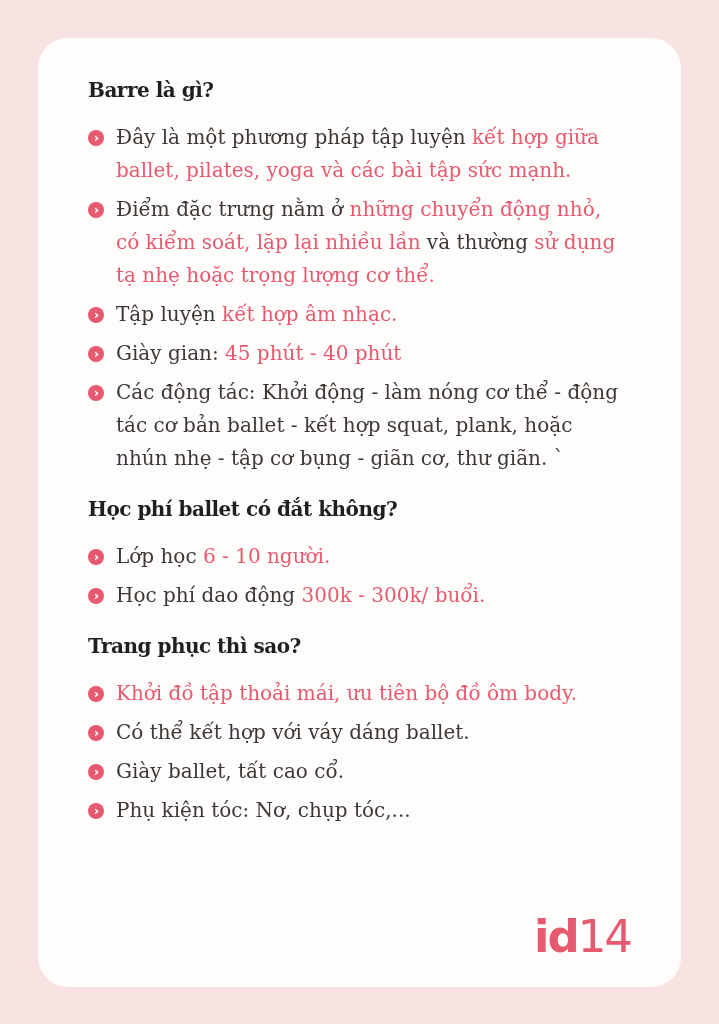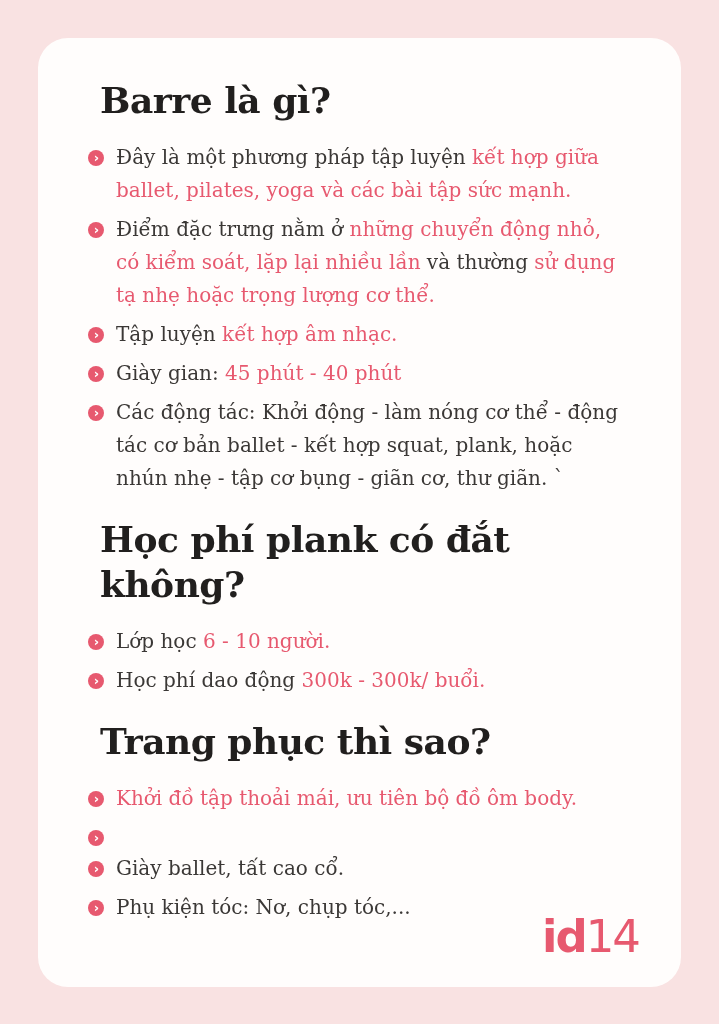--- a/index.html
+++ b/index.html
@@ -26,8 +26,8 @@
     padding: 40px 44px 30px 50px;
   }
   .section-heading {
-    margin: 22px 0 18px 12px;
-    font-size: 36px;
+    margin: 22px 0 18px 0;
+    font-size: 20px;
     font-weight: 700;
     letter-spacing: -0.5px;
     line-height: 1.25;

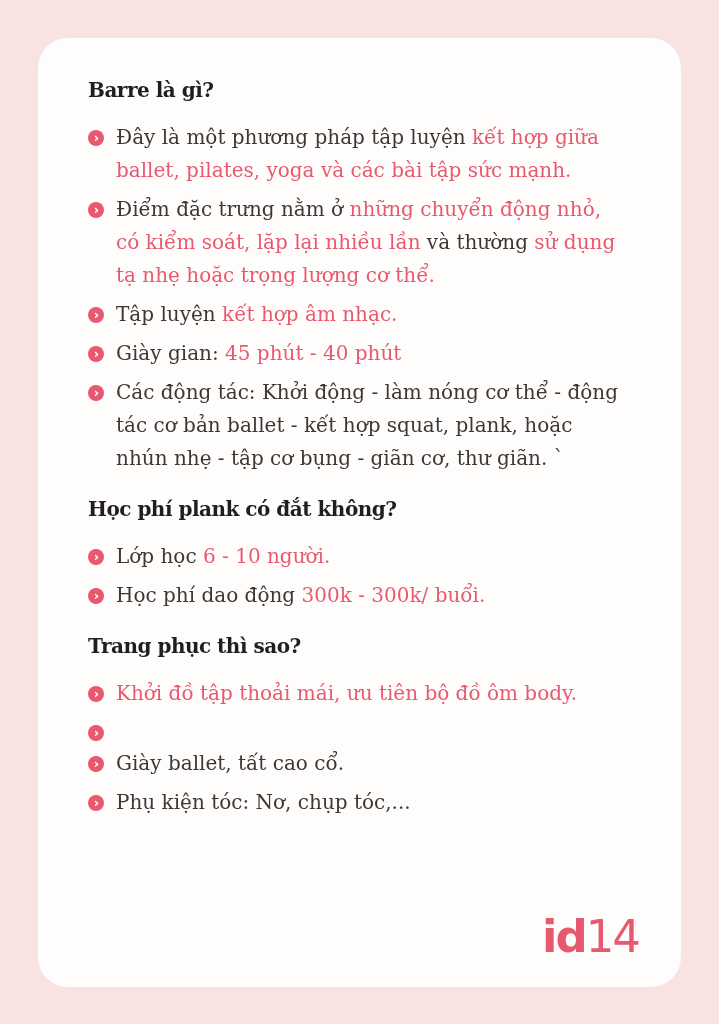--- a/index.html
+++ b/index.html
@@ -125,7 +125,7 @@
         </ul>
       </section>
       <section>
-        <h2 class="section-heading">Học phí plank có đắt không?</h2>
+        <h2 class="section-heading">Học phí ballet có đắt không?</h2>
         <ul class="bullet-list">
           <li class="list-item">
             <span class="bullet">›</span>

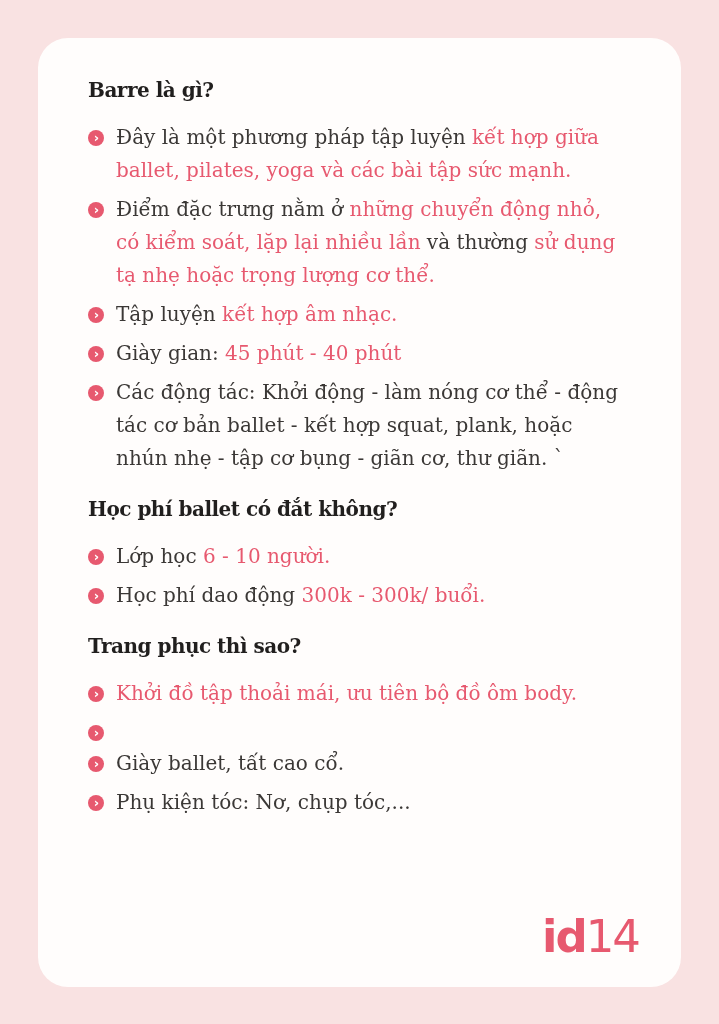--- a/index.html
+++ b/index.html
@@ -146,6 +146,7 @@
           </li>
           <li class="list-item">
             <span class="bullet">›</span>
+            <p><span class="plain">Có thể kết hợp với váy dáng ballet.</span></p>
           </li>
           <li class="list-item">
             <span class="bullet">›</span>

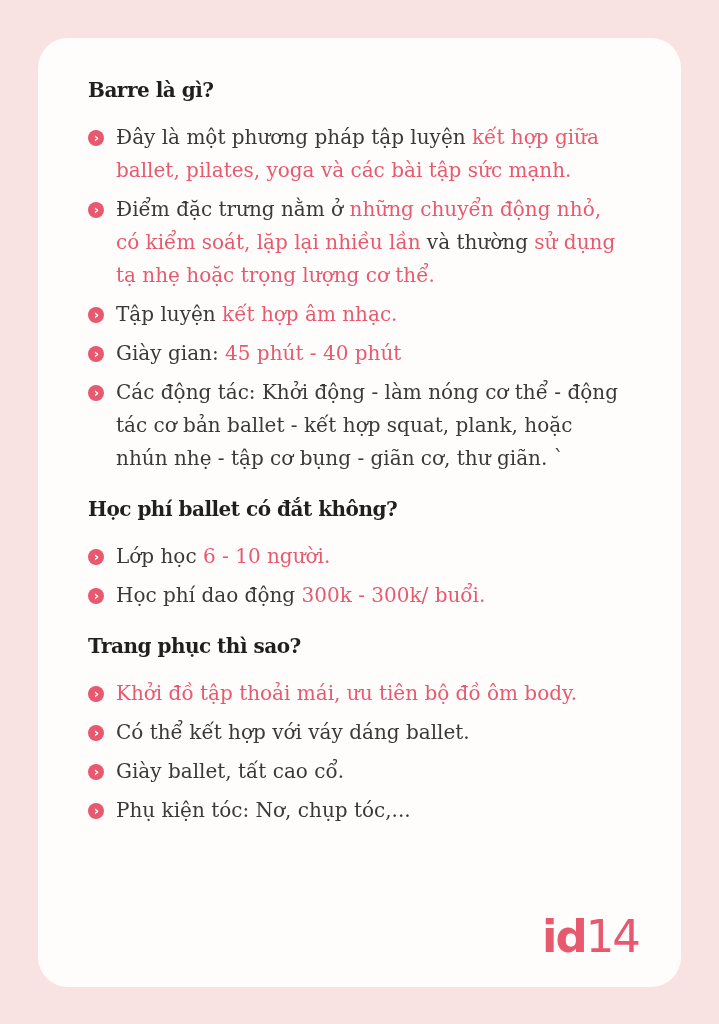--- a/index.html
+++ b/index.html
@@ -74,7 +74,7 @@
   }
   .logo {
     position: absolute;
-    right: 42px;
+    right: 50px;
     bottom: 28px;
     color: var(--accent, #e7596f);
     font-family: "DejaVu Sans", "Liberation Sans", sans-serif;

